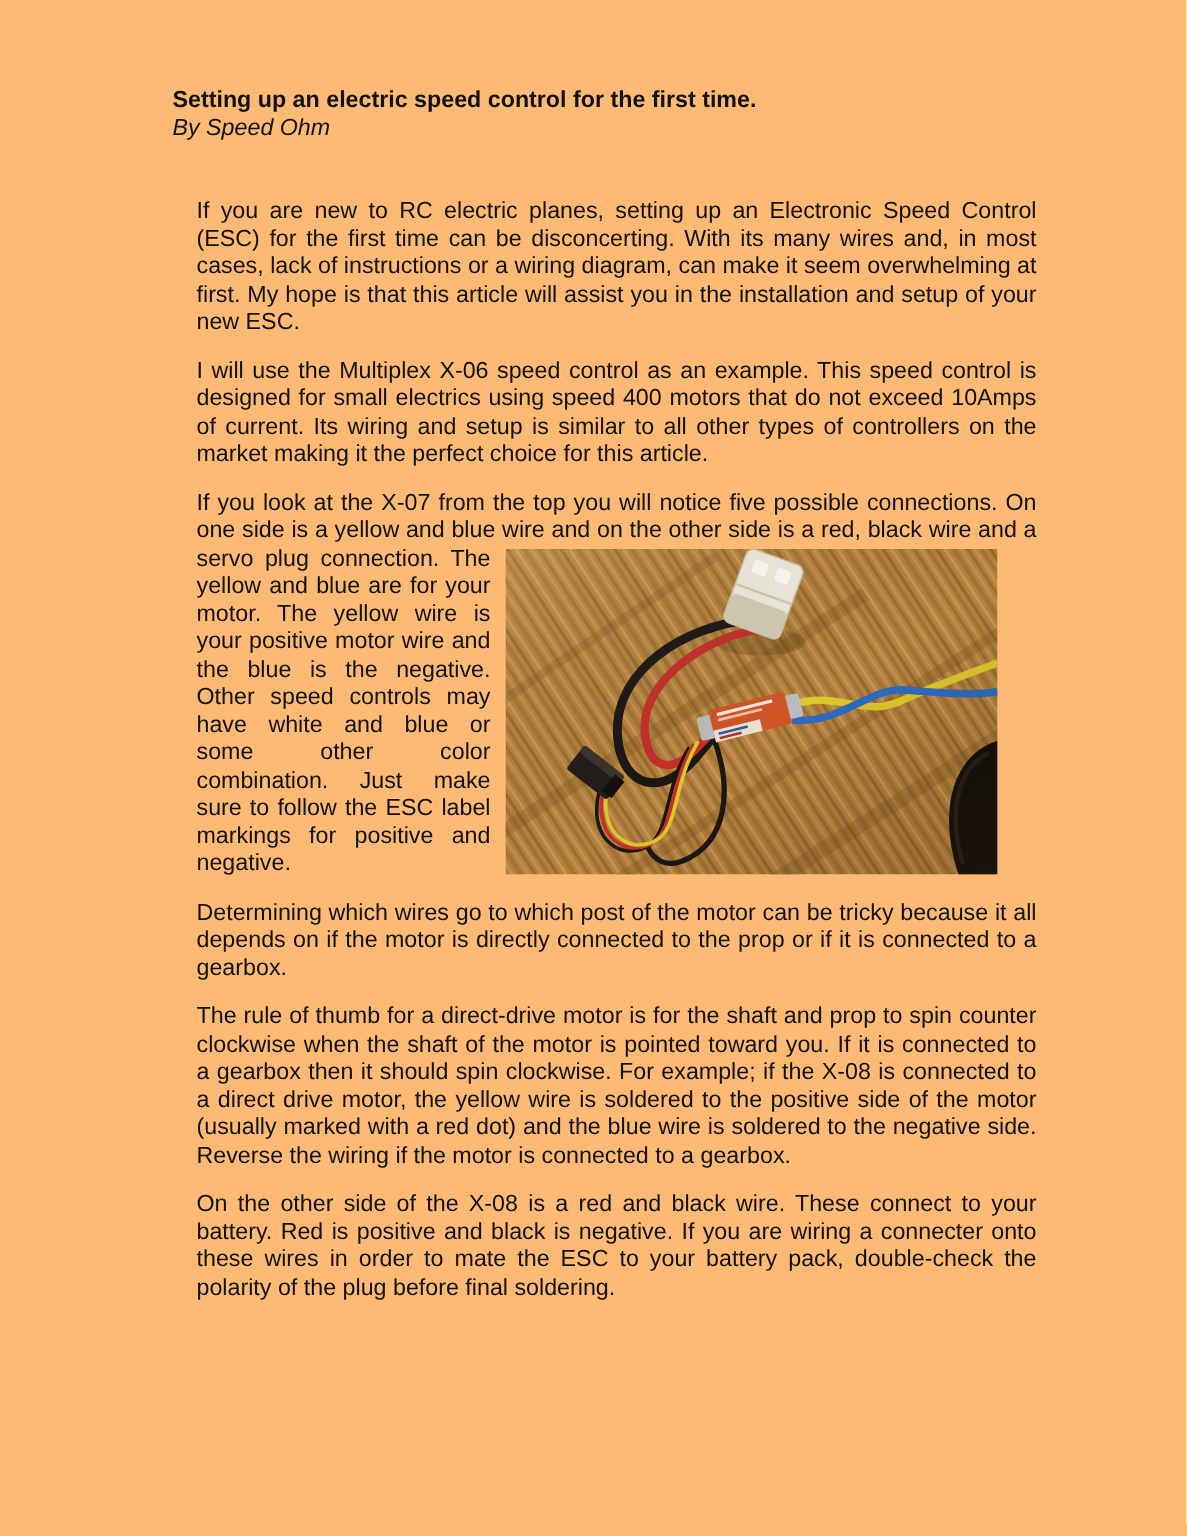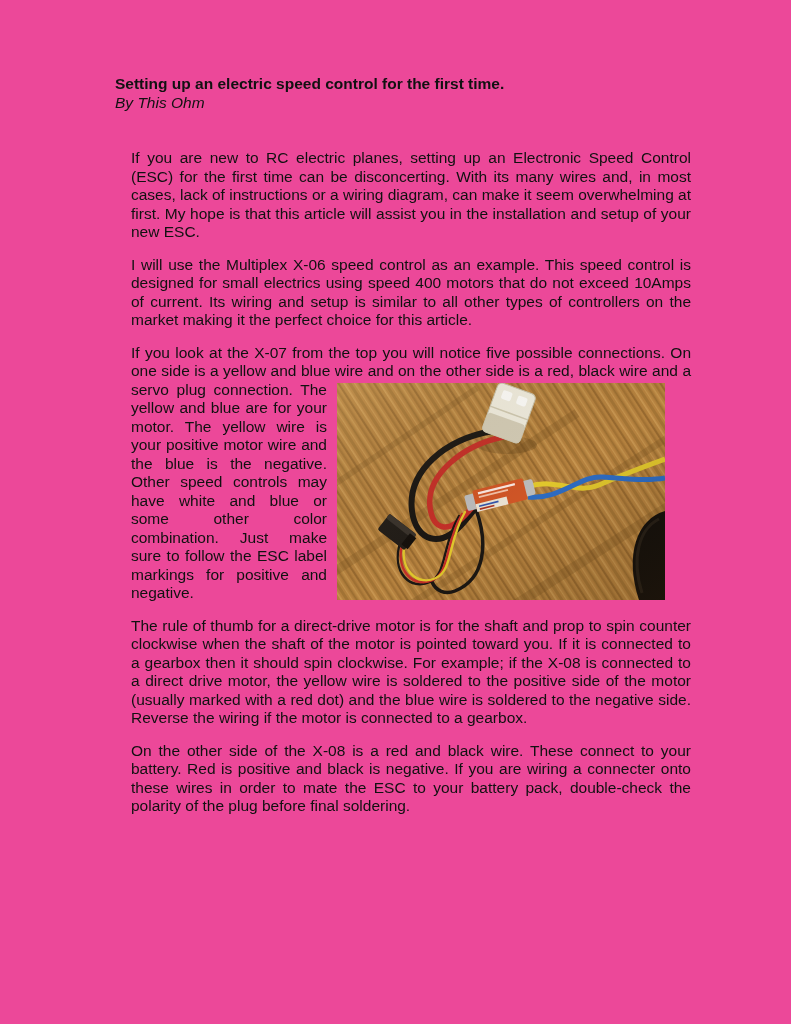--- a/index.html
+++ b/index.html
@@ -6,9 +6,9 @@
   .page {
     position:relative;
     width:791px; height:1024px;
-    background:#ec4899;
+    background:#fdba74;
     box-sizing:border-box;
-    padding:75px 100px 0 115px;
+    padding:58px 100px 0 115px;
     font-family:"Liberation Sans", sans-serif;
     font-size:15.5px;
     line-height:18.5px;

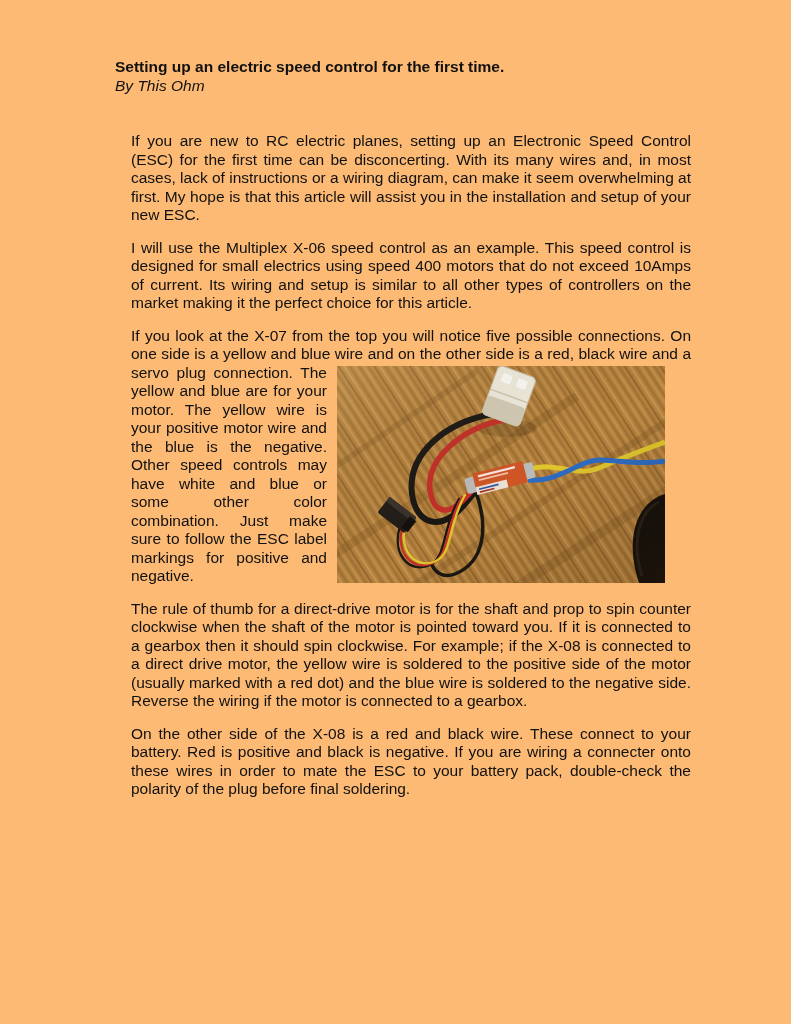--- a/index.html
+++ b/index.html
@@ -34,7 +34,7 @@
 <div class="page">
 
   <h1 class="doc-title">Setting up an electric speed control for the first time.</h1>
-  <div class="doc-byline">By This Ohm</div>
+  <div class="doc-byline">By Speed Ohm</div>
 
   <p class="para first">If you are new to RC electric planes, setting up an Electronic Speed Control (ESC) for the first time can be disconcerting. With its many wires and, in most cases, lack of instructions or a wiring diagram, can make it seem overwhelming at first. My hope is that this article will assist you in the installation and setup of your new ESC.</p>
 

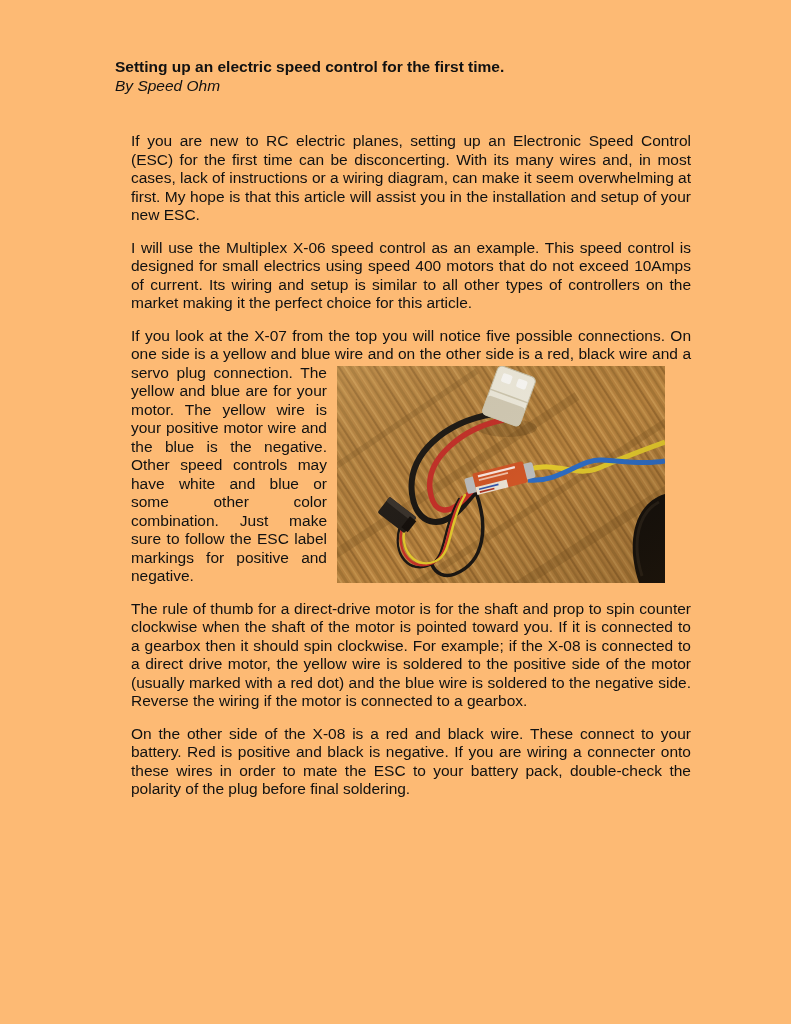--- a/index.html
+++ b/index.html
@@ -117,6 +117,7 @@
     </span>
     <span>servo plug connection.  The yellow and blue are for your motor.  The yellow wire is your positive motor wire and the blue is the negative. Other speed controls may have white and blue or some other color combination.  Just make sure to follow the ESC label markings for positive and negative.</span></p>
 
+  <p class="para after-figure">Determining which wires go to which post of the motor can be tricky because it all depends on if the motor is directly connected to the prop or if it is connected to a gearbox.</p>
 
   <p class="para">The rule of thumb for a direct-drive motor is for the shaft and prop to spin counter clockwise when the shaft of the motor is pointed toward you. If it is connected to a gearbox then it should spin clockwise.  For example; if the X-08 is connected to a direct drive motor, the yellow wire is soldered to the positive side of the motor (usually marked with a red dot) and the blue wire is soldered to the negative side. Reverse the wiring if the motor is connected to a gearbox.</p>
 

